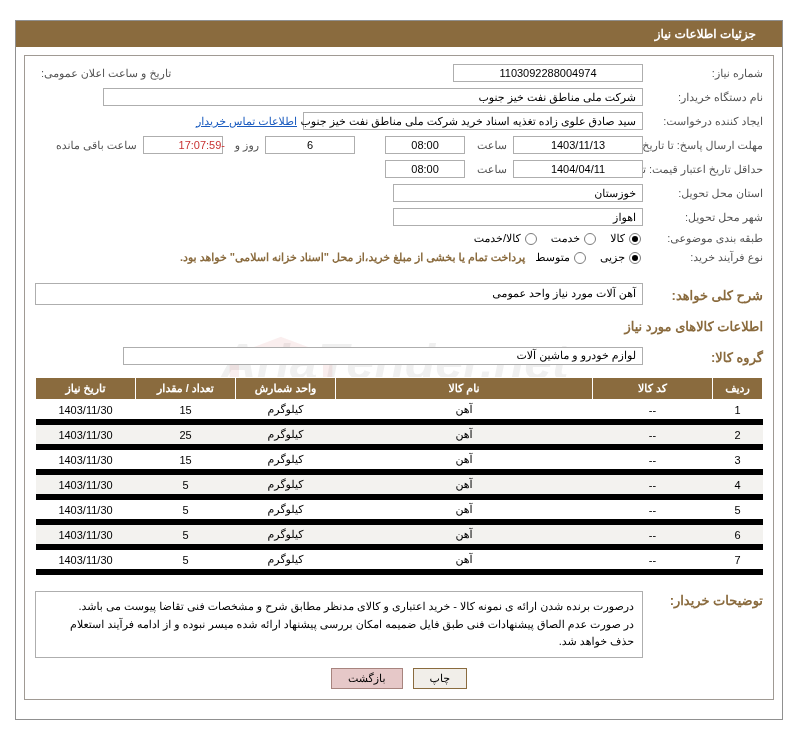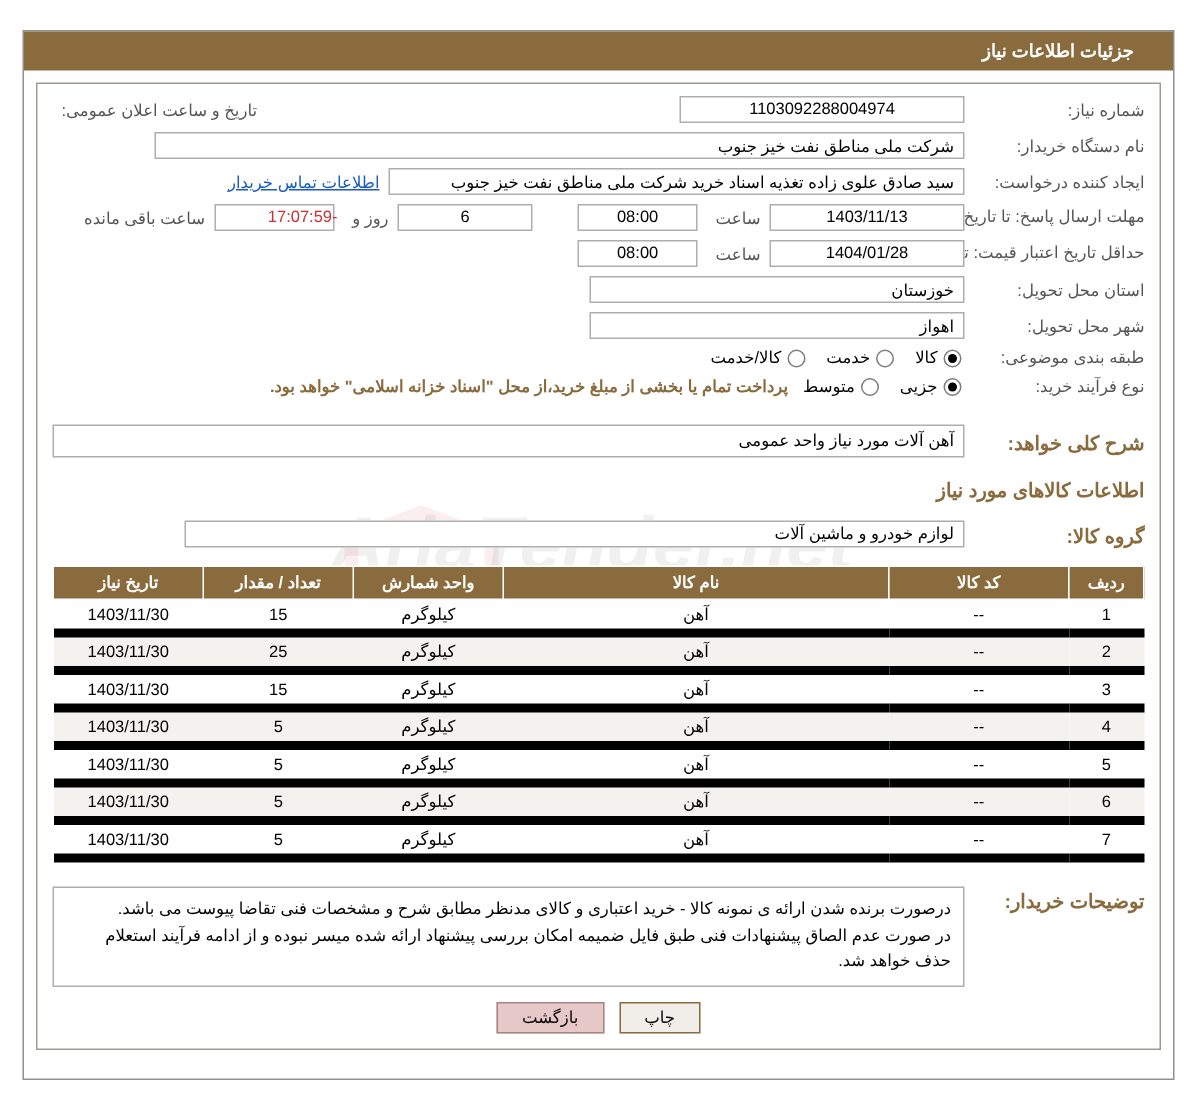--- a/index.html
+++ b/index.html
@@ -158,7 +158,7 @@
 
     <div class="row">
       <span class="label" style="width:120px">ایجاد کننده درخواست:</span>
-      <span class="value-box" style="width:384px">سید صادق علوی زاده  تغذیه اسناد خرید  شرکت ملی مناطق نفت خیز جنوب</span>
+      <span class="value-box" style="width:340px">سید صادق علوی زاده  تغذیه اسناد خرید  شرکت ملی مناطق نفت خیز جنوب</span>
       <span class="link" style="margin-right:6px">اطلاعات تماس خریدار</span>
     </div>
 

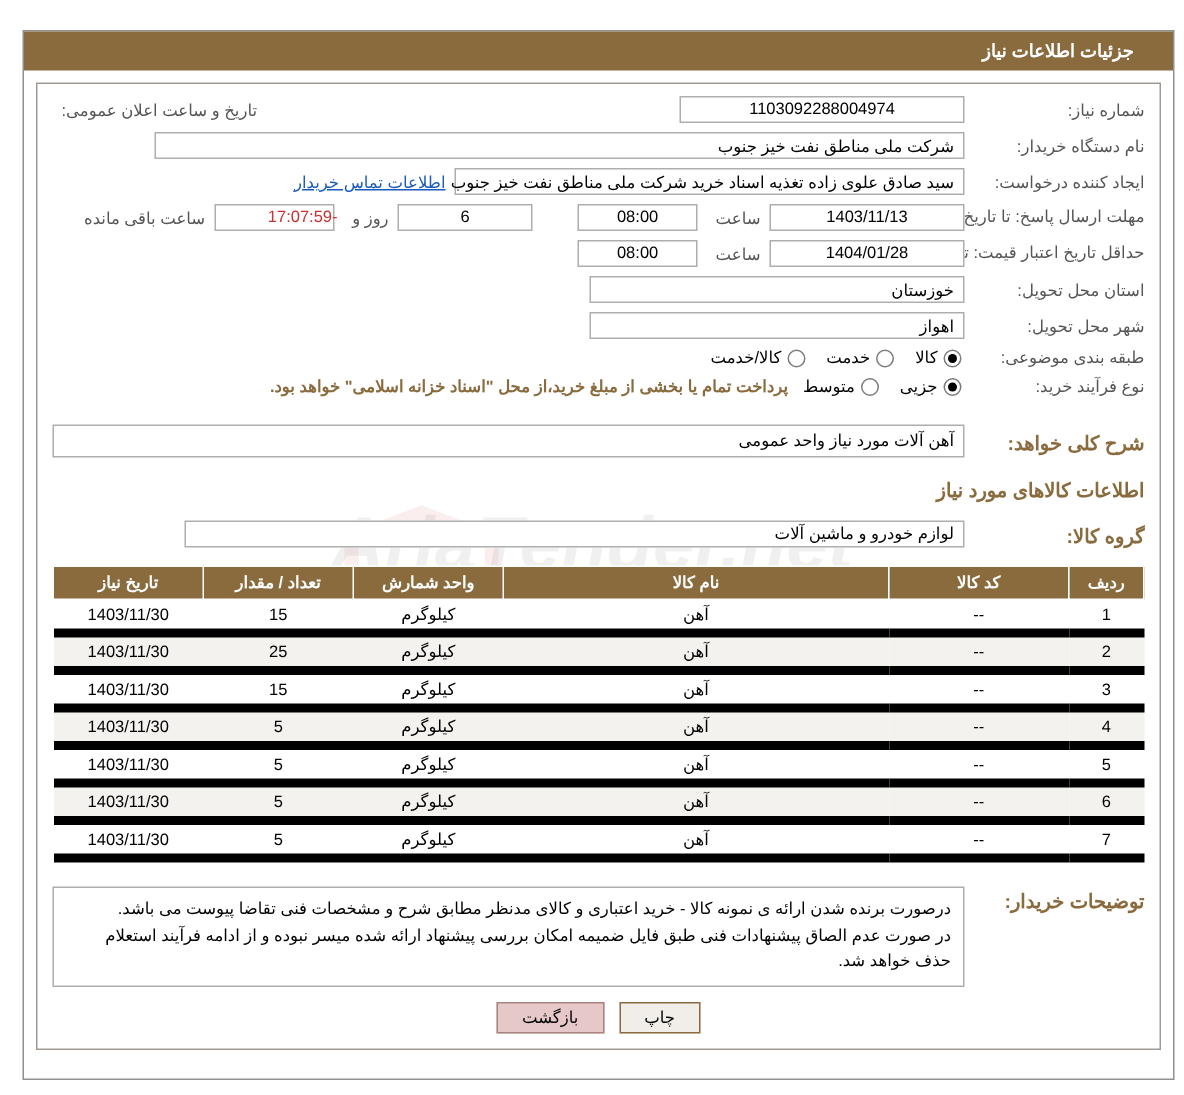--- a/index.html
+++ b/index.html
@@ -175,7 +175,7 @@
 
     <div class="row">
       <span class="label" style="width:120px;line-height:1.3">حداقل تاریخ اعتبار قیمت: تا تاریخ:</span>
-      <span class="value-box" style="width:130px;justify-content:center">1404/01/28</span>
+      <span class="value-box" style="width:130px;justify-content:center">1404/04/11</span>
       <span class="label" style="margin:0 6px">ساعت</span>
       <span class="value-box" style="width:80px;justify-content:center">08:00</span>
     </div>

